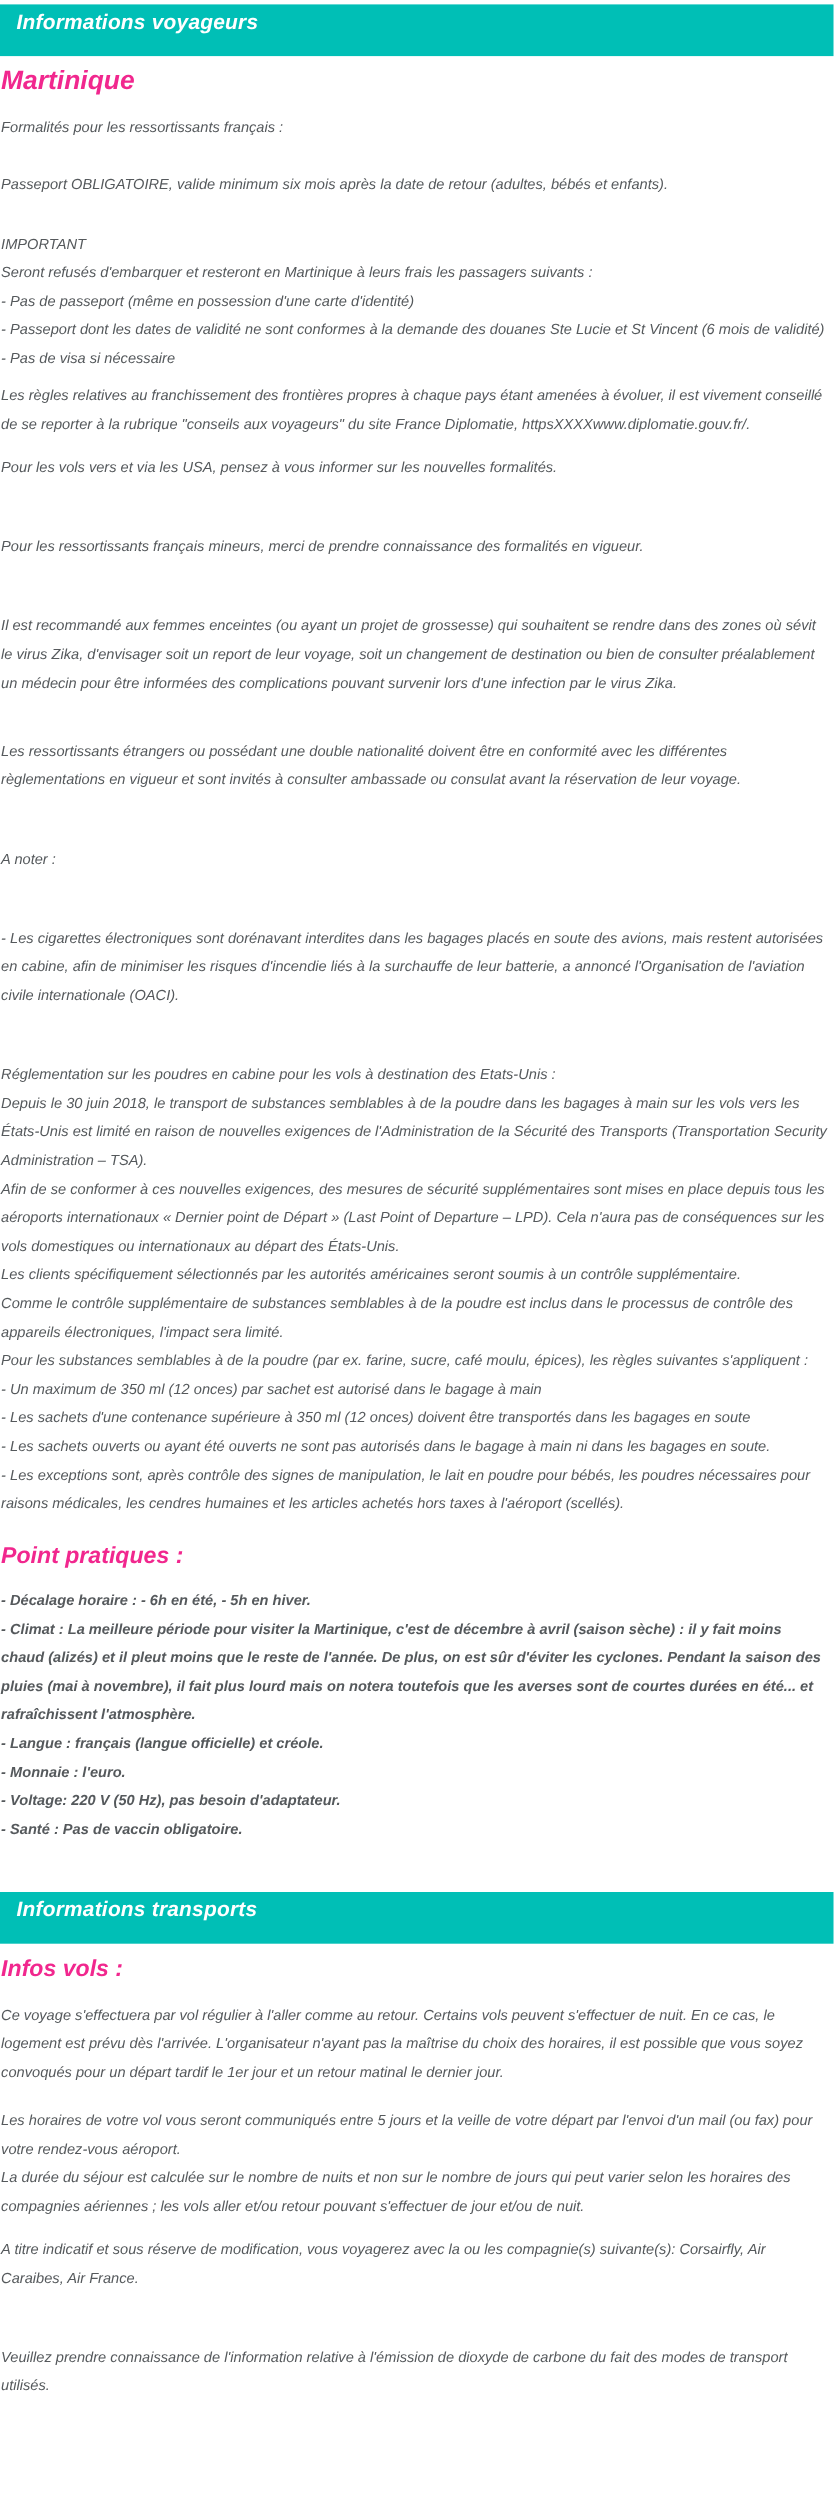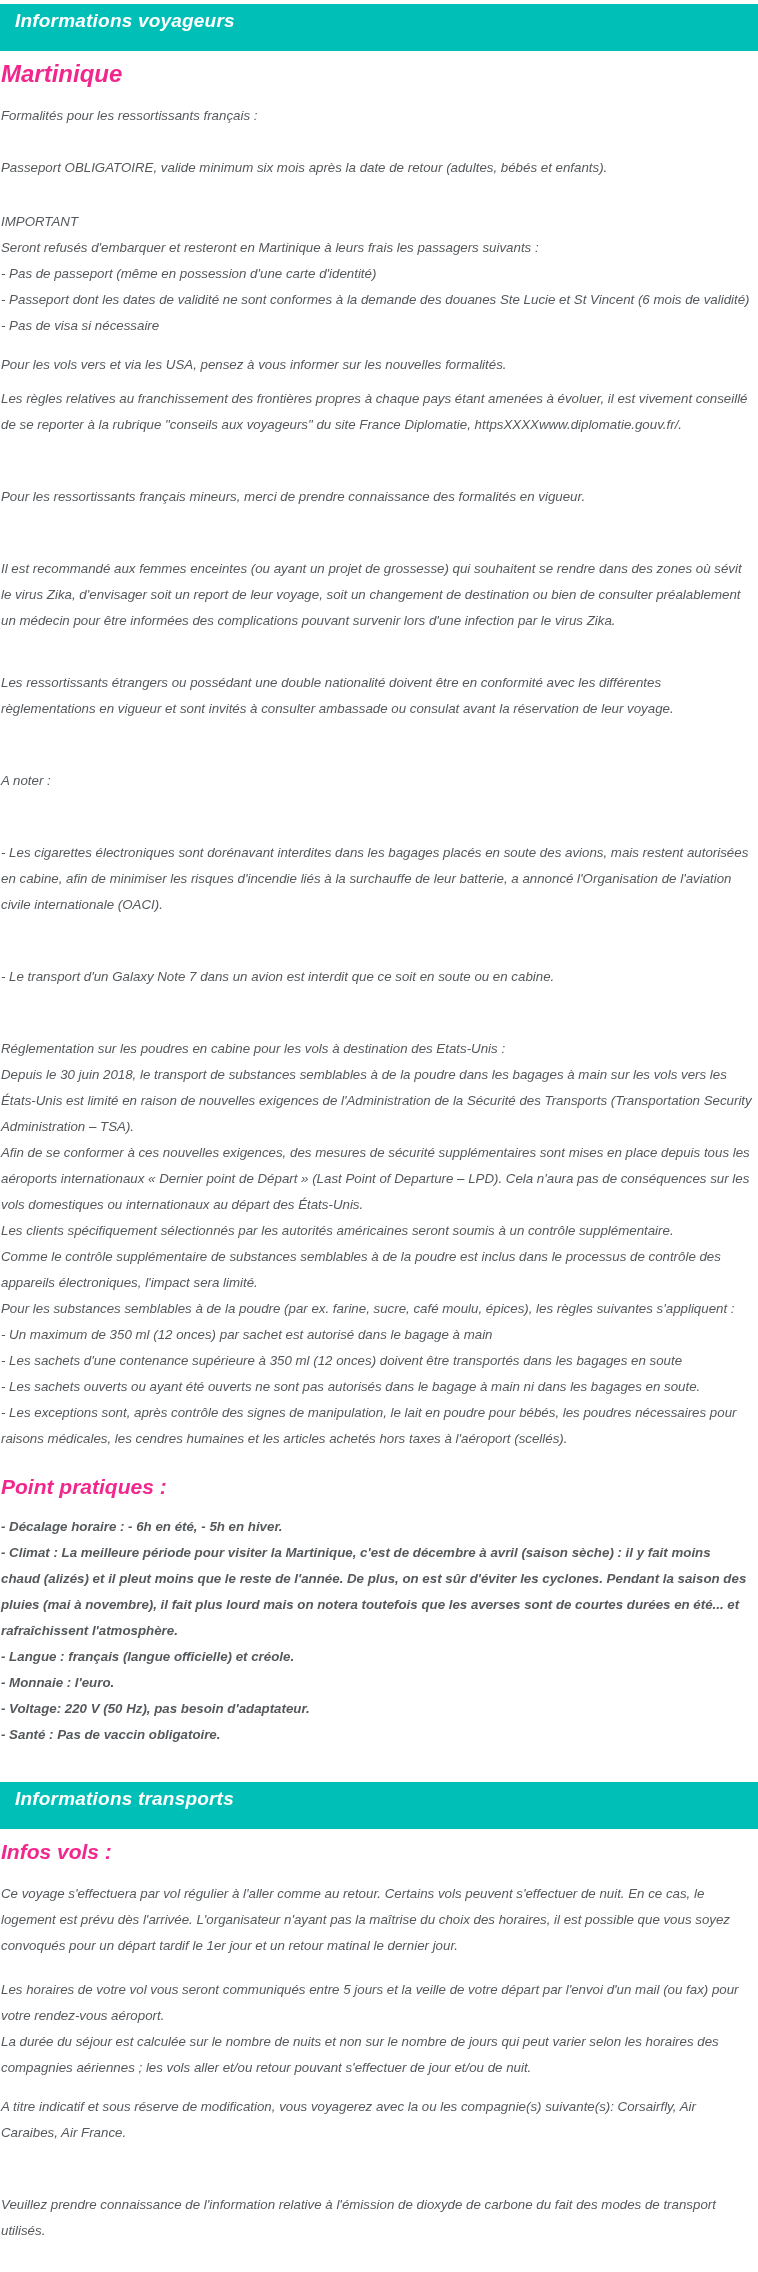--- a/index.html
+++ b/index.html
@@ -74,8 +74,8 @@
 - Pas de passeport (même en possession d'une carte d'identité)
 - Passeport dont les dates de validité ne sont conformes à la demande des douanes Ste Lucie et St Vincent (6 mois de validité)
 - Pas de visa si nécessaire</p>
+  <p class="para mt8">Les règles relatives au franchissement des frontières propres à chaque pays étant amenées à évoluer, il est vivement conseillé de se reporter à la rubrique "conseils aux voyageurs" du site France Diplomatie, httpsXXXXwww.diplomatie.gouv.fr/.</p>
   <p class="para mt13">Pour les vols vers et via les USA, pensez à vous informer sur les nouvelles formalités.</p>
-  <p class="para mt8">Les règles relatives au franchissement des frontières propres à chaque pays étant amenées à évoluer, il est vivement conseillé de se reporter à la rubrique "conseils aux voyageurs" du site France Diplomatie, httpsXXXXwww.diplomatie.gouv.fr/.</p>
   <p class="para mt46">Pour les ressortissants français mineurs, merci de prendre connaissance des formalités en vigueur.</p>
   <p class="para mt46">Il est recommandé aux femmes enceintes (ou ayant un projet de grossesse) qui souhaitent se rendre dans des zones où sévit le virus Zika, d'envisager soit un report de leur voyage, soit un changement de destination ou bien de consulter préalablement un médecin pour être informées des complications pouvant survenir lors d'une infection par le virus Zika.</p>
   <p class="para mt36">Les ressortissants étrangers ou possédant une double nationalité doivent être en conformité avec les différentes règlementations en vigueur et sont invités à consulter ambassade ou consulat avant la réservation de leur voyage.</p>

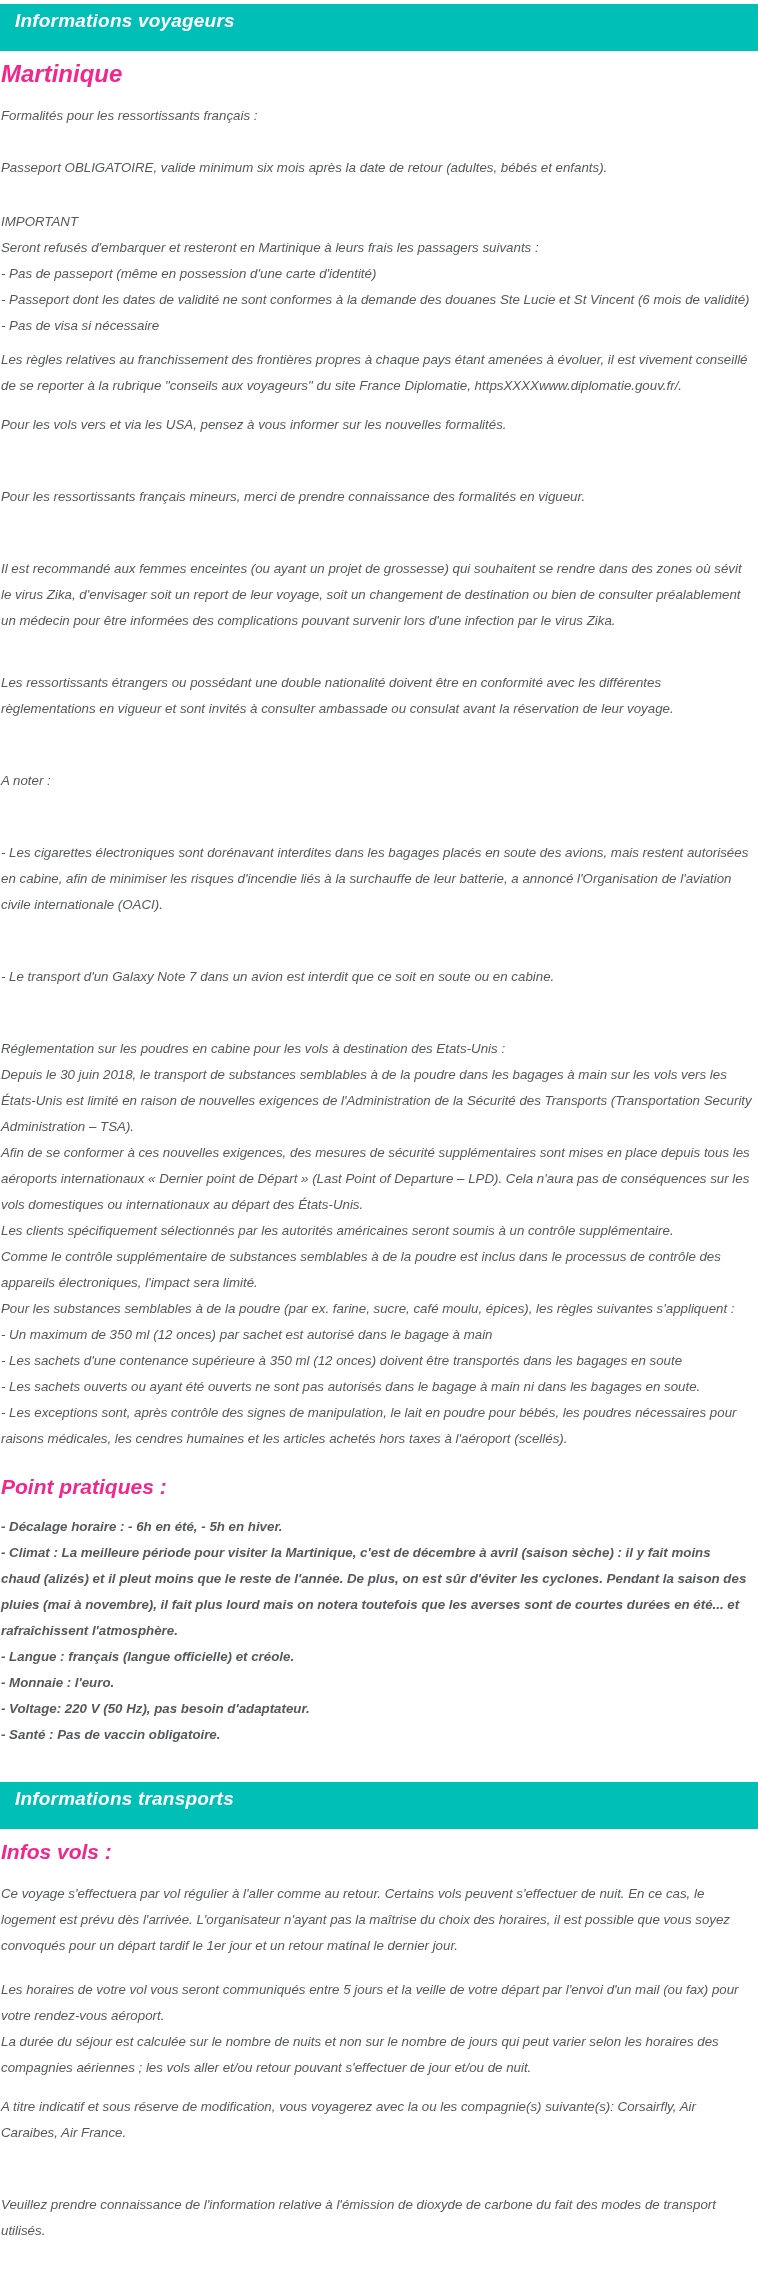--- a/index.html
+++ b/index.html
@@ -81,7 +81,6 @@
   <p class="para mt36">Les ressortissants étrangers ou possédant une double nationalité doivent être en conformité avec les différentes règlementations en vigueur et sont invités à consulter ambassade ou consulat avant la réservation de leur voyage.</p>
   <p class="para mt46">A noter :</p>
   <p class="para mt46">- Les cigarettes électroniques sont dorénavant interdites dans les bagages placés en soute des avions, mais restent autorisées en cabine, afin de minimiser les risques d'incendie liés à la surchauffe de leur batterie, a annoncé l'Organisation de l'aviation civile internationale (OACI).</p>
-  <p class="para mt46">- Le transport d'un Galaxy Note 7 dans un avion est interdit que ce soit en soute ou en cabine.</p>
   <p class="para mt46">Réglementation sur les poudres en cabine pour les vols à destination des Etats-Unis :
 Depuis le 30 juin 2018, le transport de substances semblables à de la poudre dans les bagages à main sur les vols vers les États-Unis est limité en raison de nouvelles exigences de l'Administration de la Sécurité des Transports (Transportation Security Administration – TSA).
 Afin de se conformer à ces nouvelles exigences, des mesures de sécurité supplémentaires sont mises en place depuis tous les aéroports internationaux « Dernier point de Départ » (Last Point of Departure – LPD). Cela n'aura pas de conséquences sur les vols domestiques ou internationaux au départ des États-Unis.

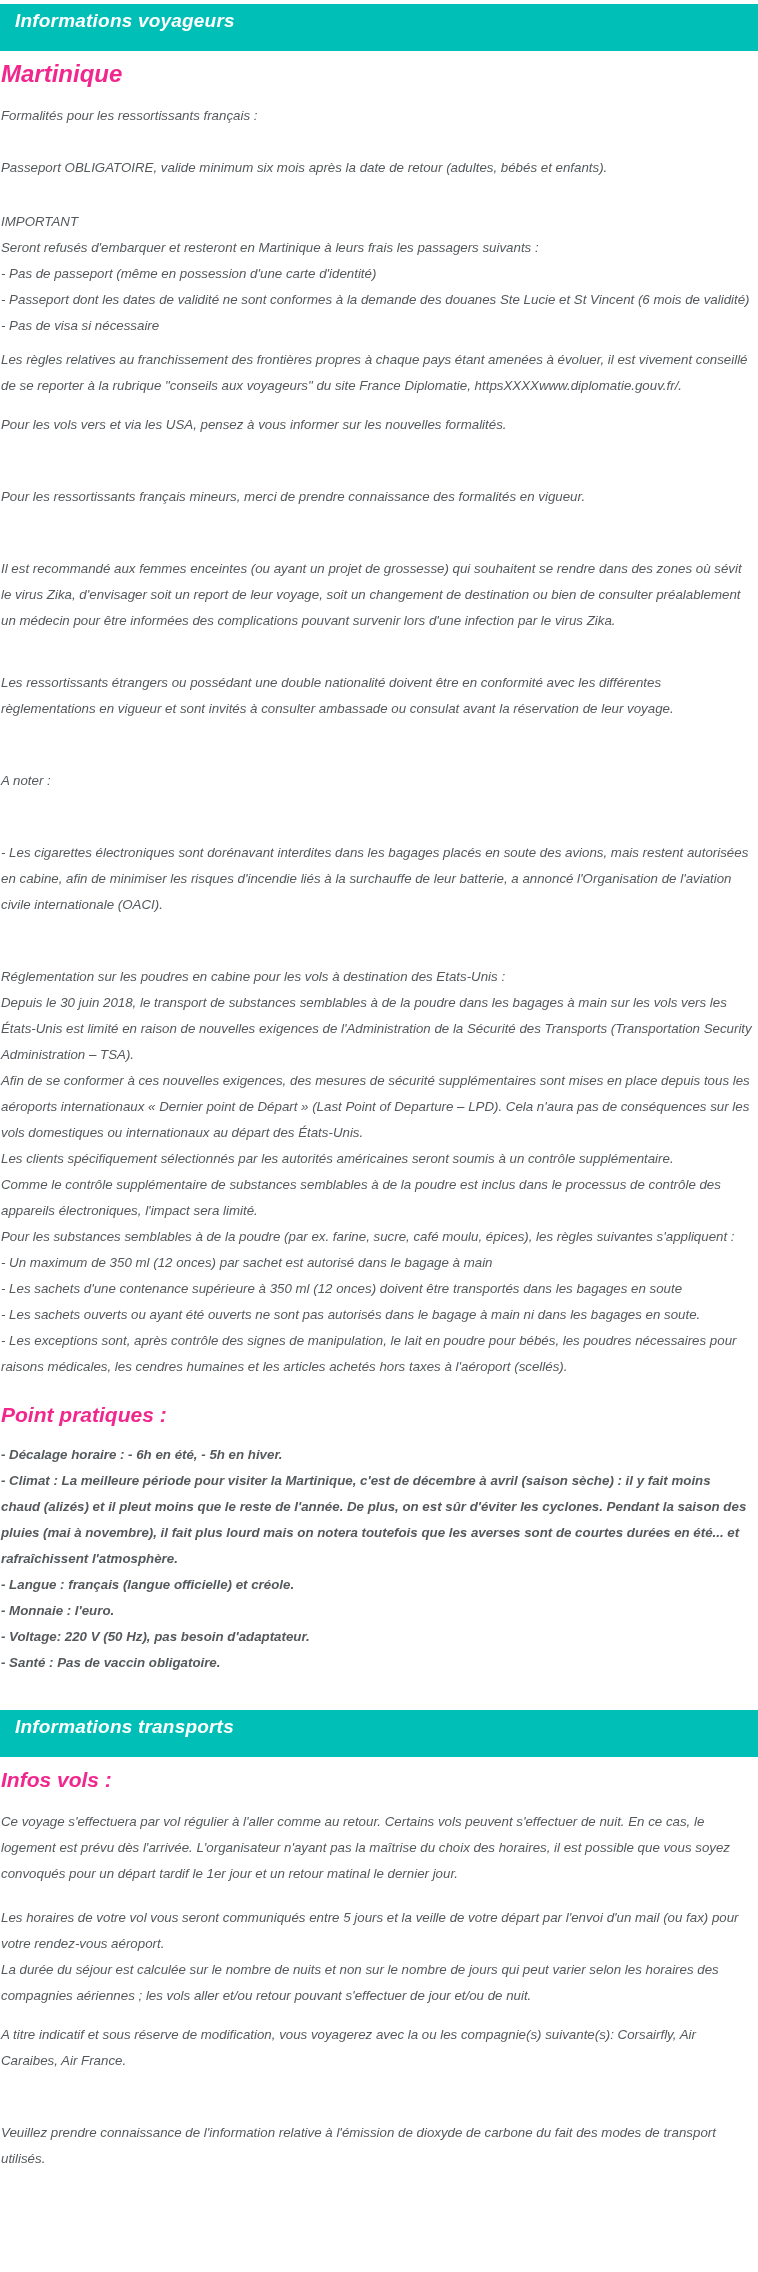--- a/index.html
+++ b/index.html
@@ -52,7 +52,7 @@
   .mt18 { margin-top: 18px; }
   .mt26 { margin-top: 26px; }
   .mt30 { margin-top: 28px; }
-  .mt34 { margin-top: 34px; }
+  .mt34 { margin-top: 44px; }
   .mt36 { margin-top: 36px; }
   .mt46 { margin-top: 46px; }
 </style>

